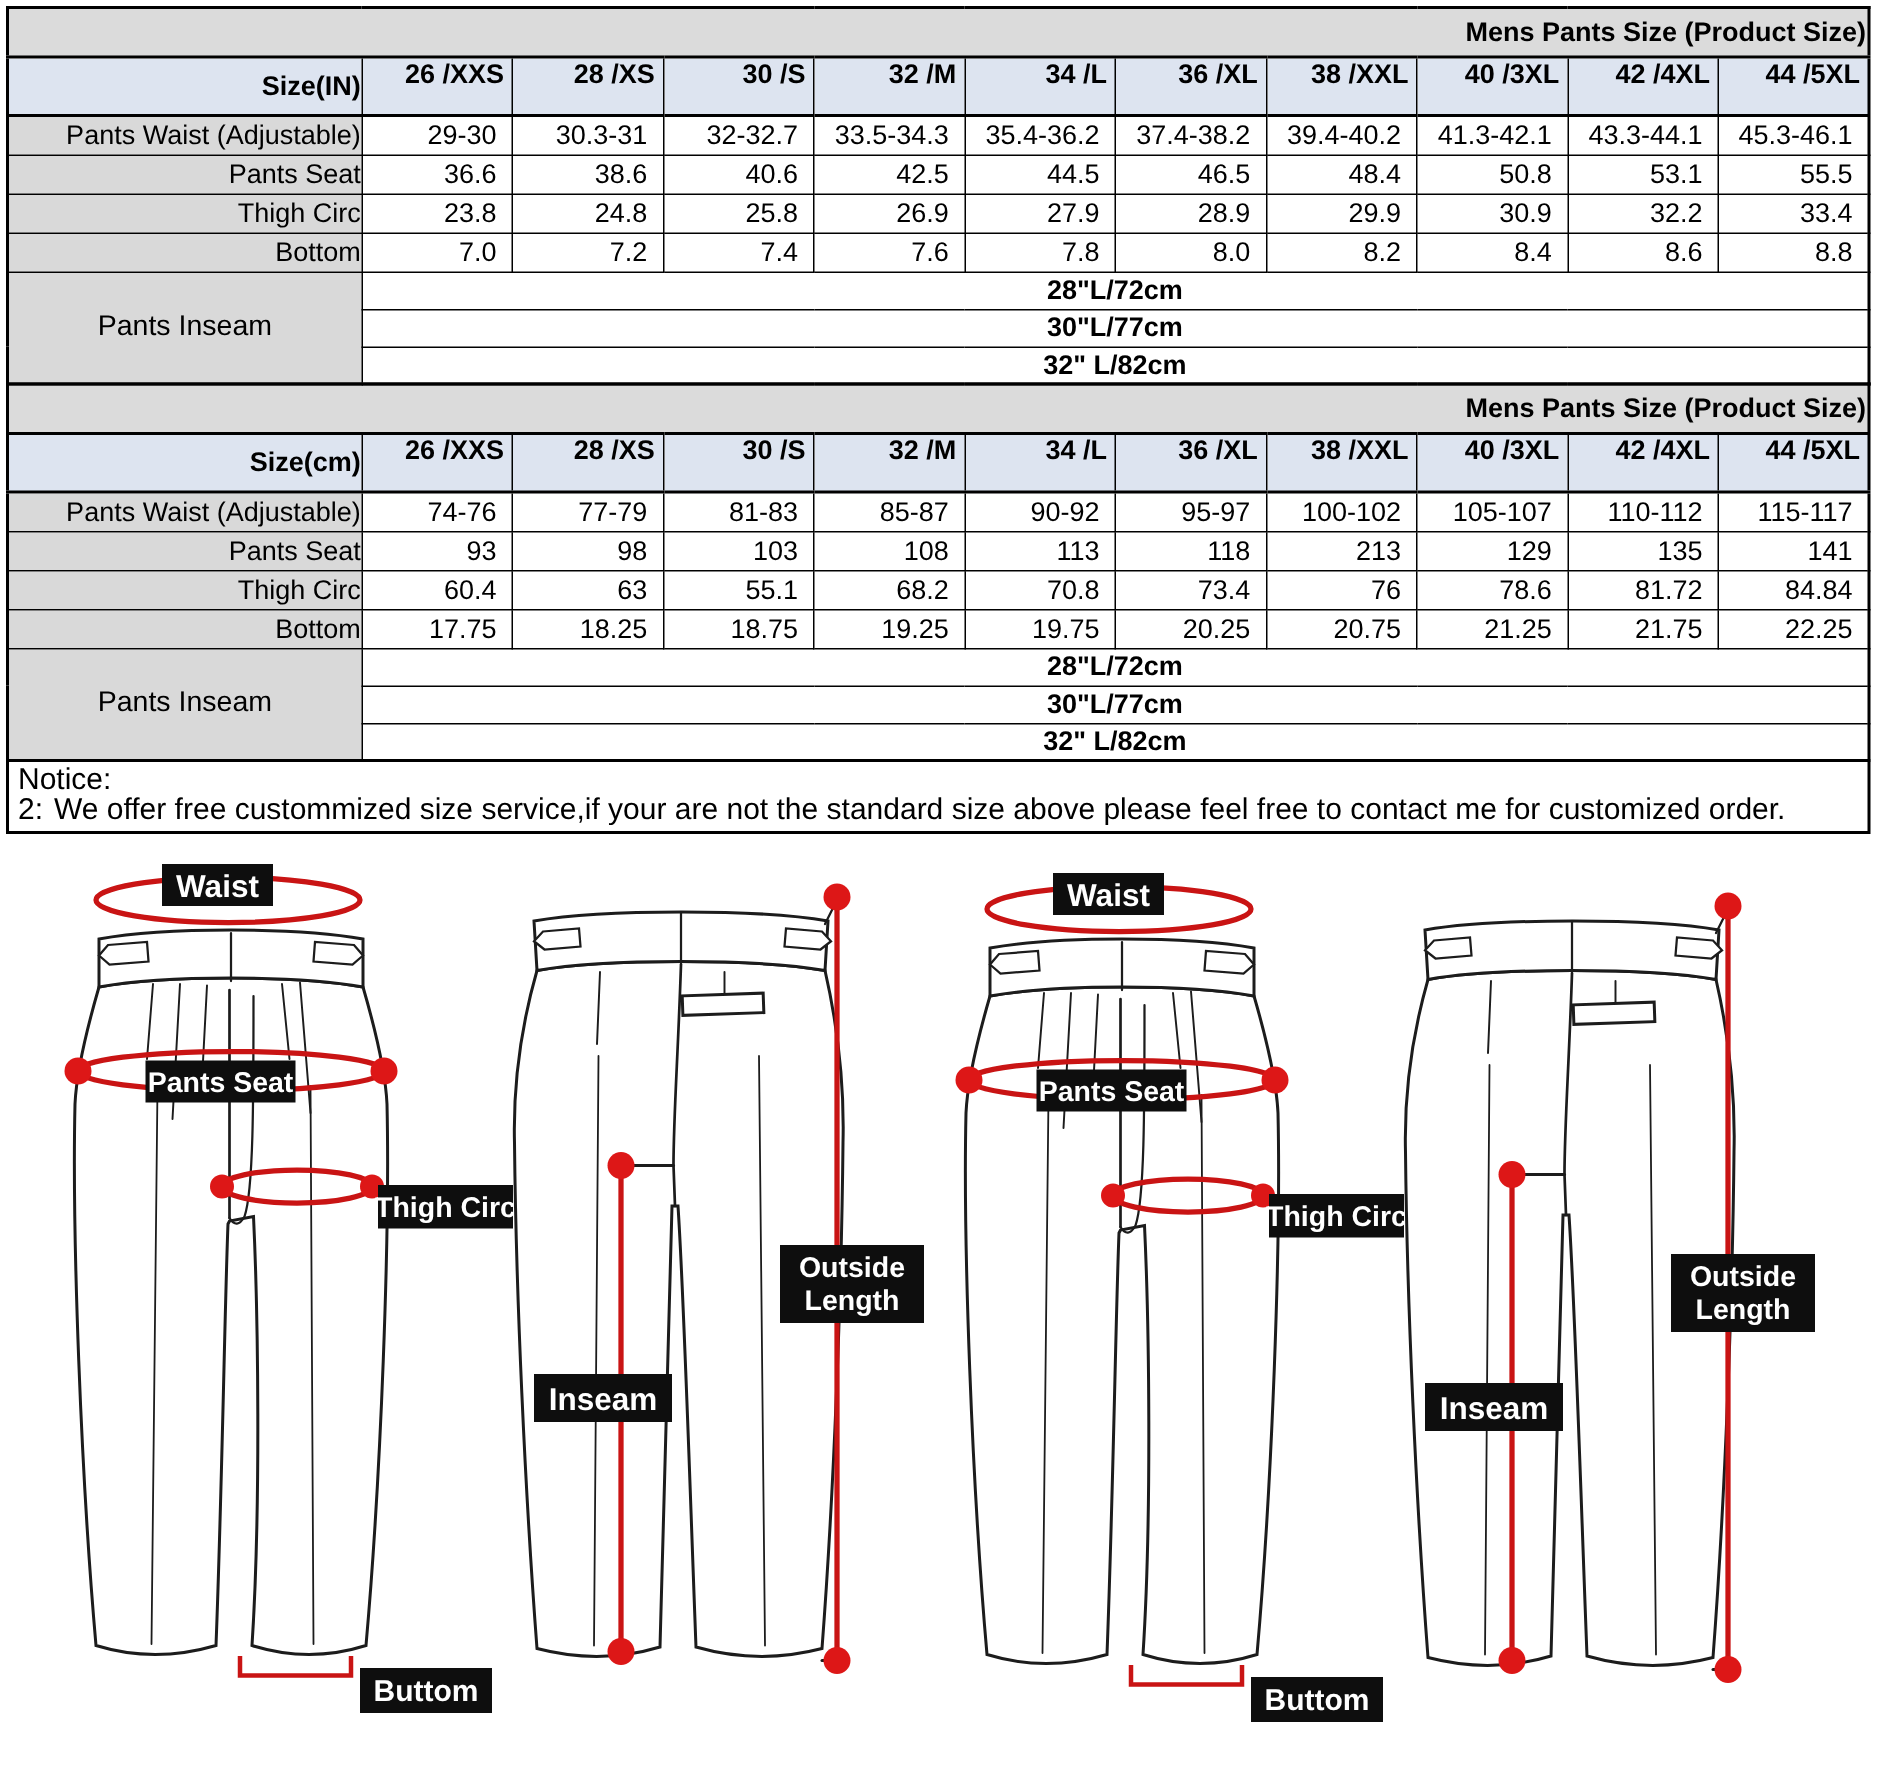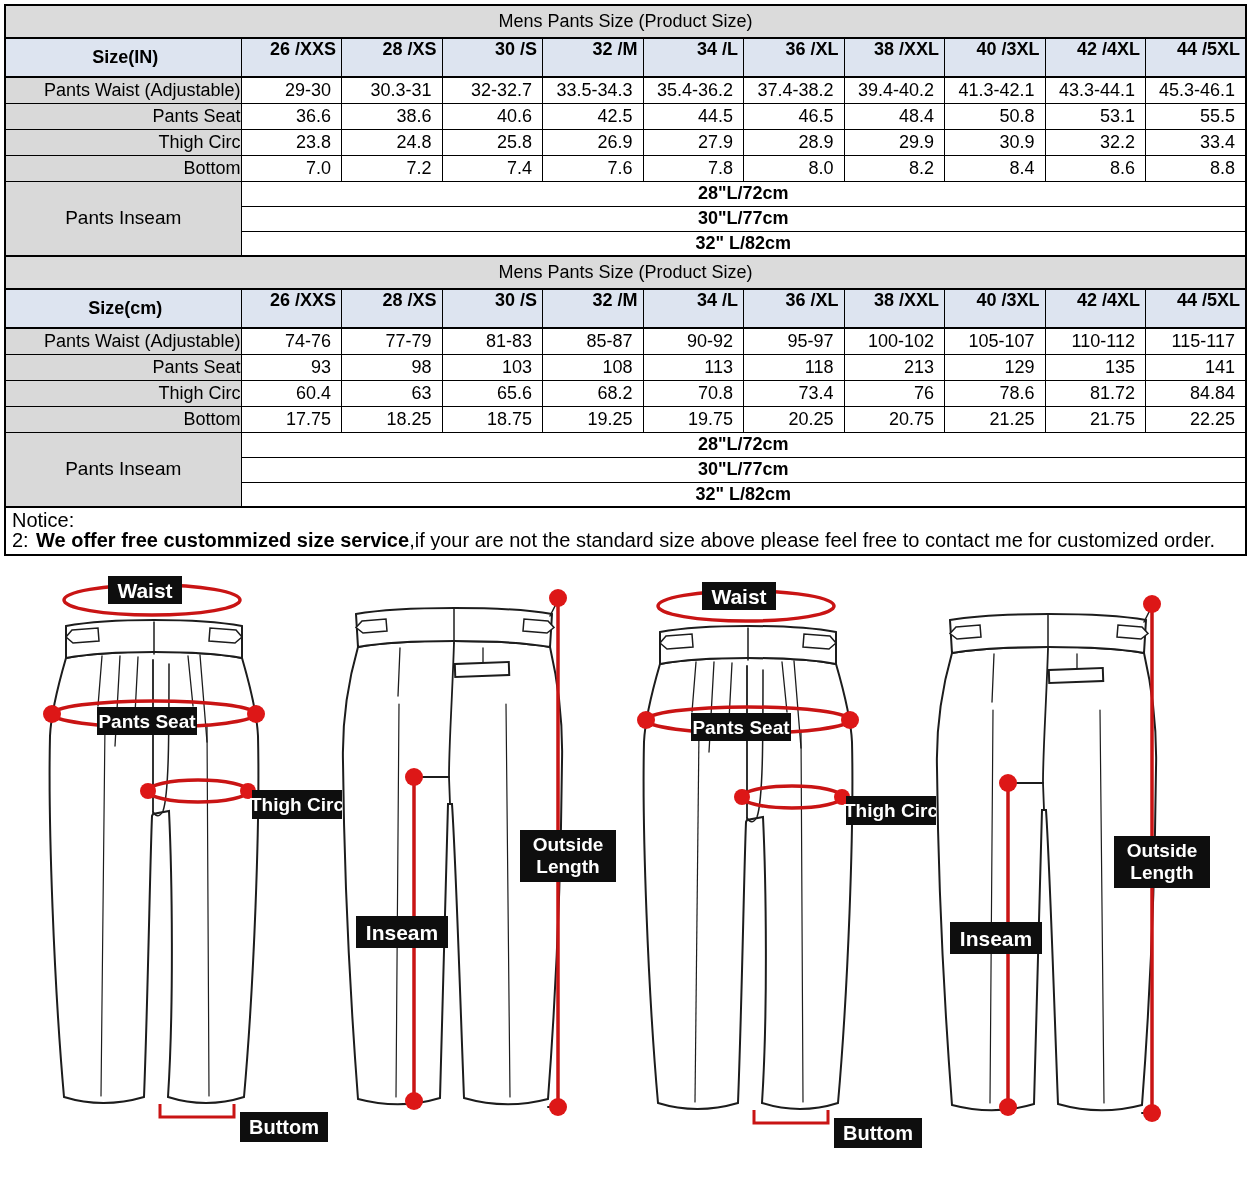--- a/index.html
+++ b/index.html
@@ -20,7 +20,7 @@
   }
   col.c-label{width:236px;}
   .title-cell{
-    background:var(--title-bg,#dbdbdb);text-align:center;font-weight:normal;
+    background:var(--title-bg,#dbdbdb);text-align:right;font-weight:bold;
     font-size:21px;height:33px;border-bottom:2px solid #000;
   }
   .header-row td{

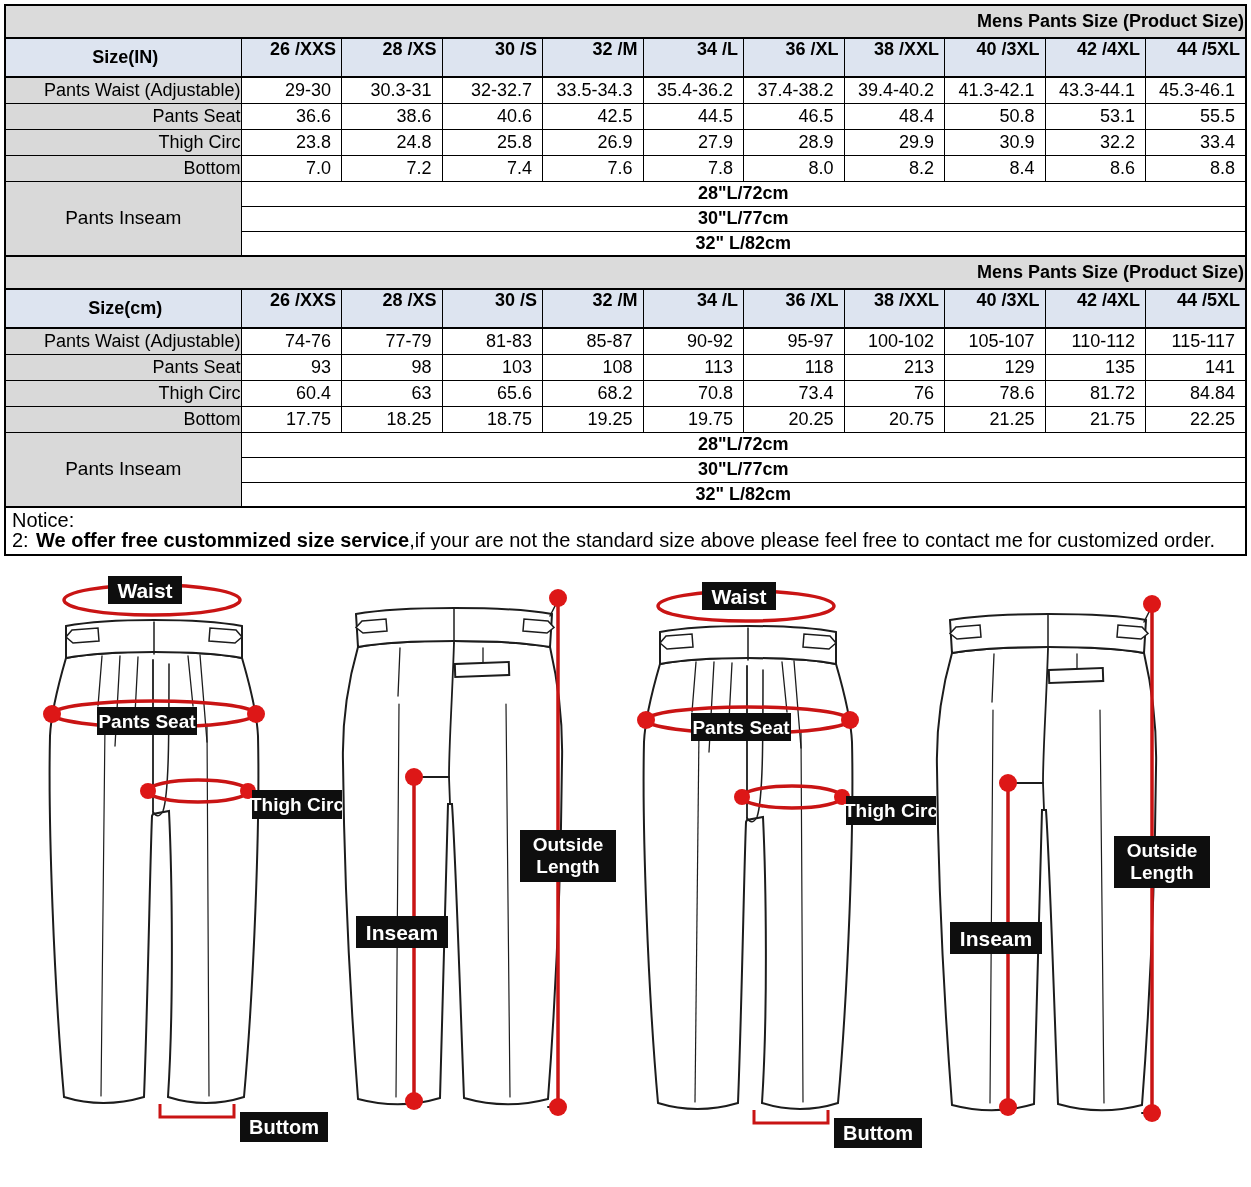--- a/index.html
+++ b/index.html
@@ -28,7 +28,7 @@
     border-top:2px solid #000;border-bottom:2px solid #000;
     text-align:right;padding:0 5px 16px 0;
   }
-  .header-row td.unit-cell{text-align:center;padding:0 0 0 4px;}
+  .header-row td.unit-cell{text-align:right;padding:0 0 0 4px;}
   .label-col{
     background:var(--label-bg,#d9d9d9);text-align:right;padding:0 0 0 4px;
   }

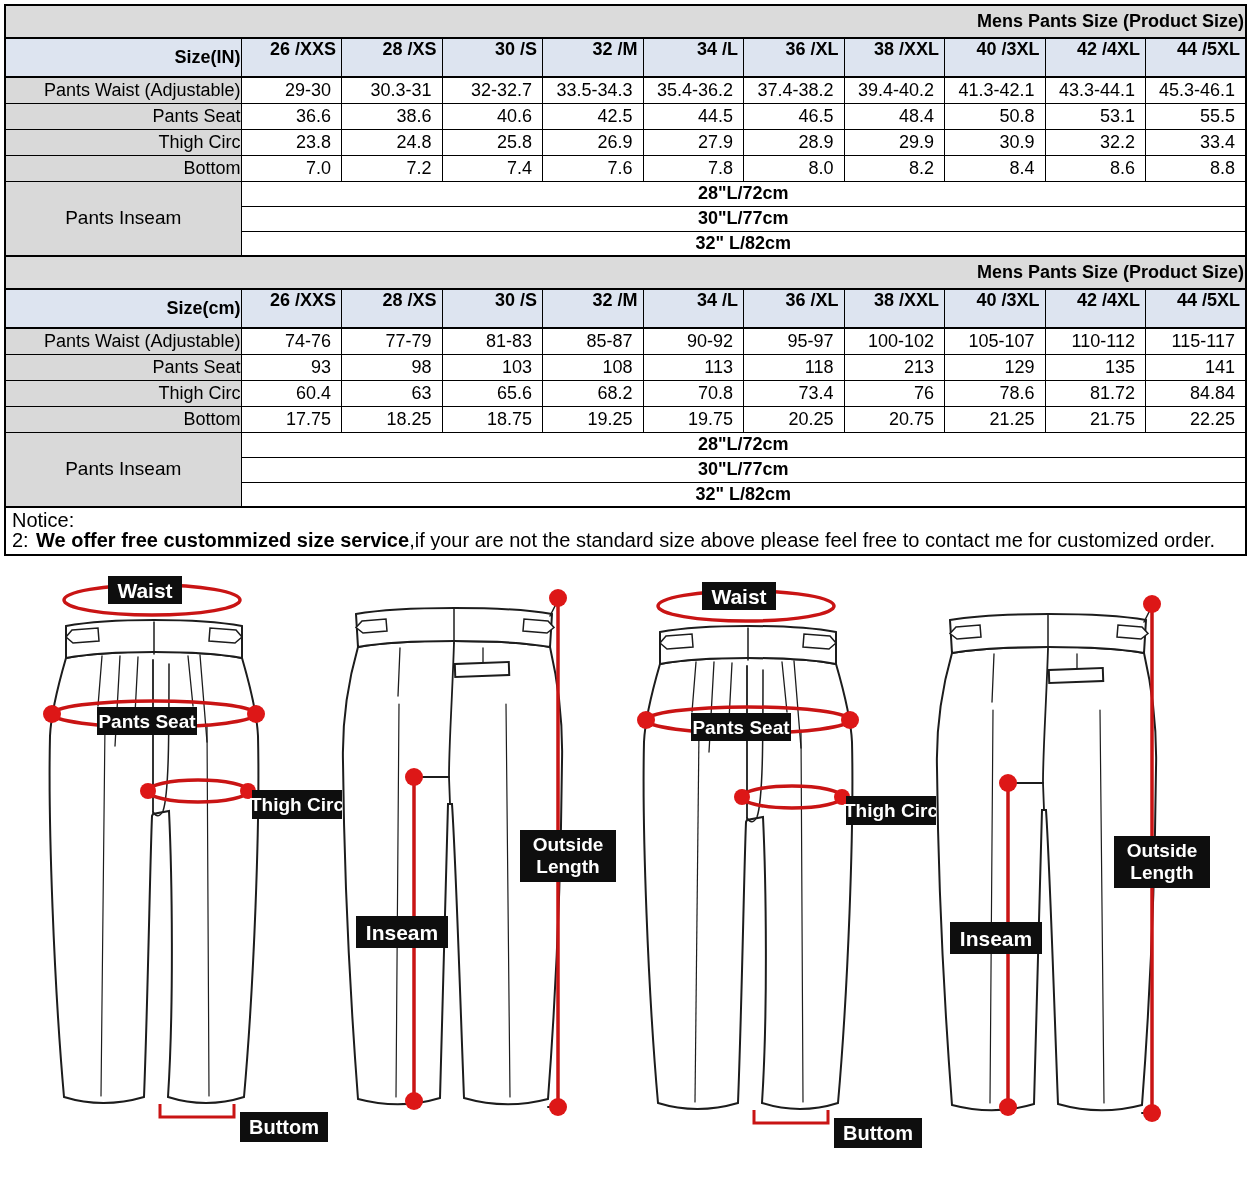--- a/index.html
+++ b/index.html
@@ -215,7 +215,7 @@
           <td class="label-col">Thigh Circ</td>
           <td class="val">60.4</td>
           <td class="val">63</td>
-          <td class="val">65.6</td>
+          <td class="val">55.1</td>
           <td class="val">68.2</td>
           <td class="val">70.8</td>
           <td class="val">73.4</td>

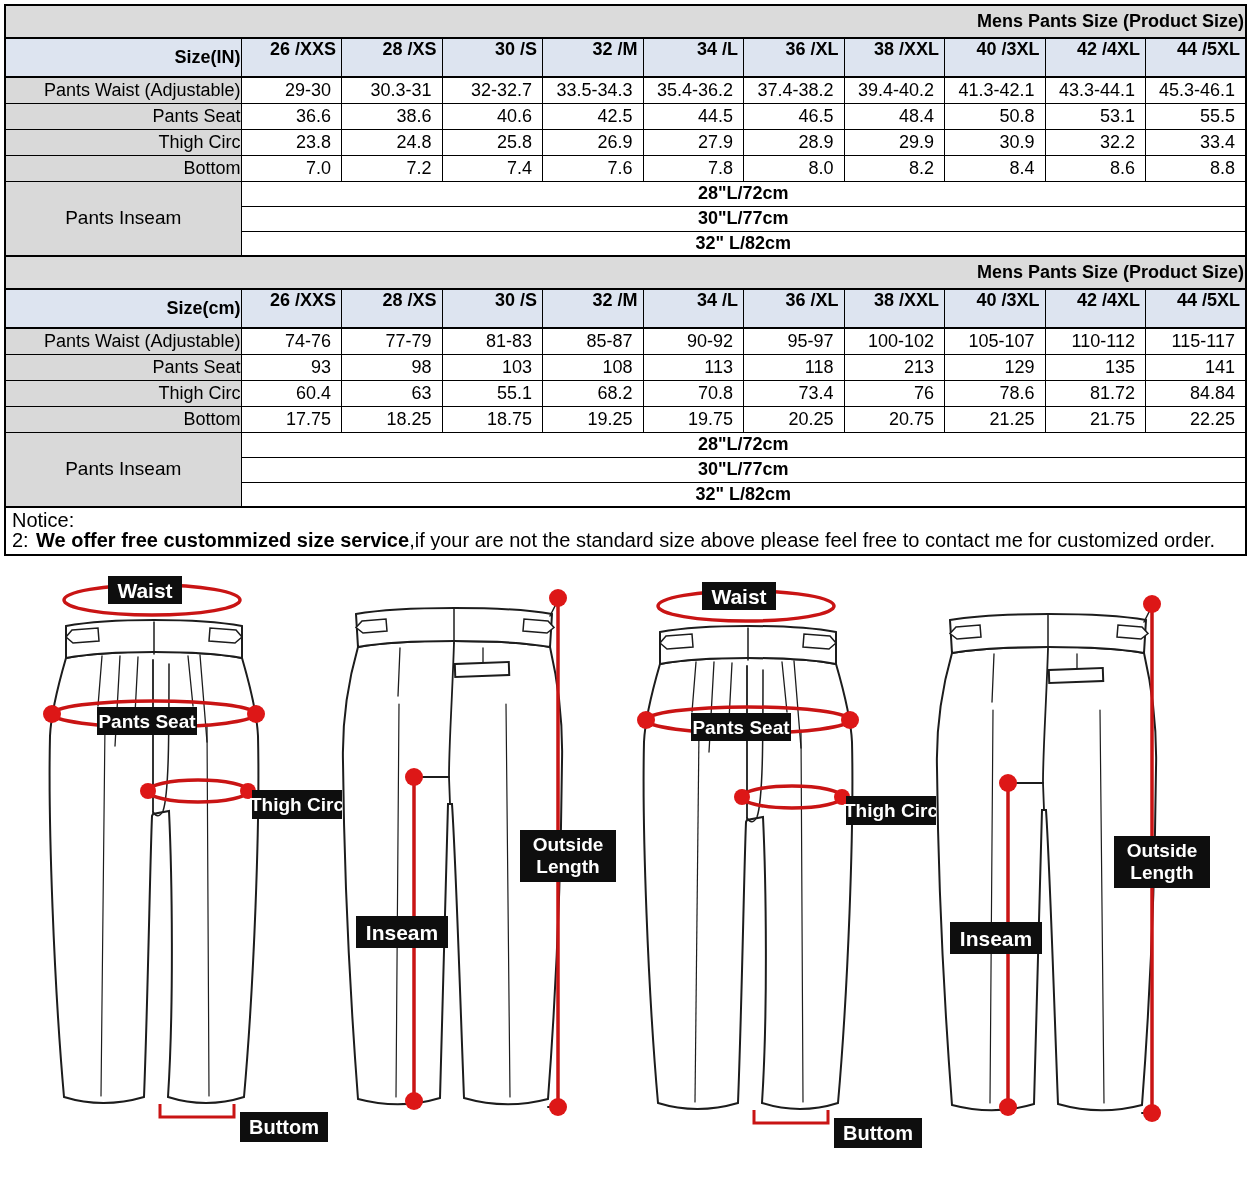--- a/index.html
+++ b/index.html
@@ -45,7 +45,7 @@
   }
   .notice-line{white-space:nowrap;overflow:hidden;}
   .np{display:inline-block;min-width:24px;}
-  .nbold{font-weight:bold;}
+  .nbold{font-weight:normal;}
   
   .diagram{position:relative;width:1251px;height:600px;margin-left:-4px;}
   .diagram svg{display:block;}

